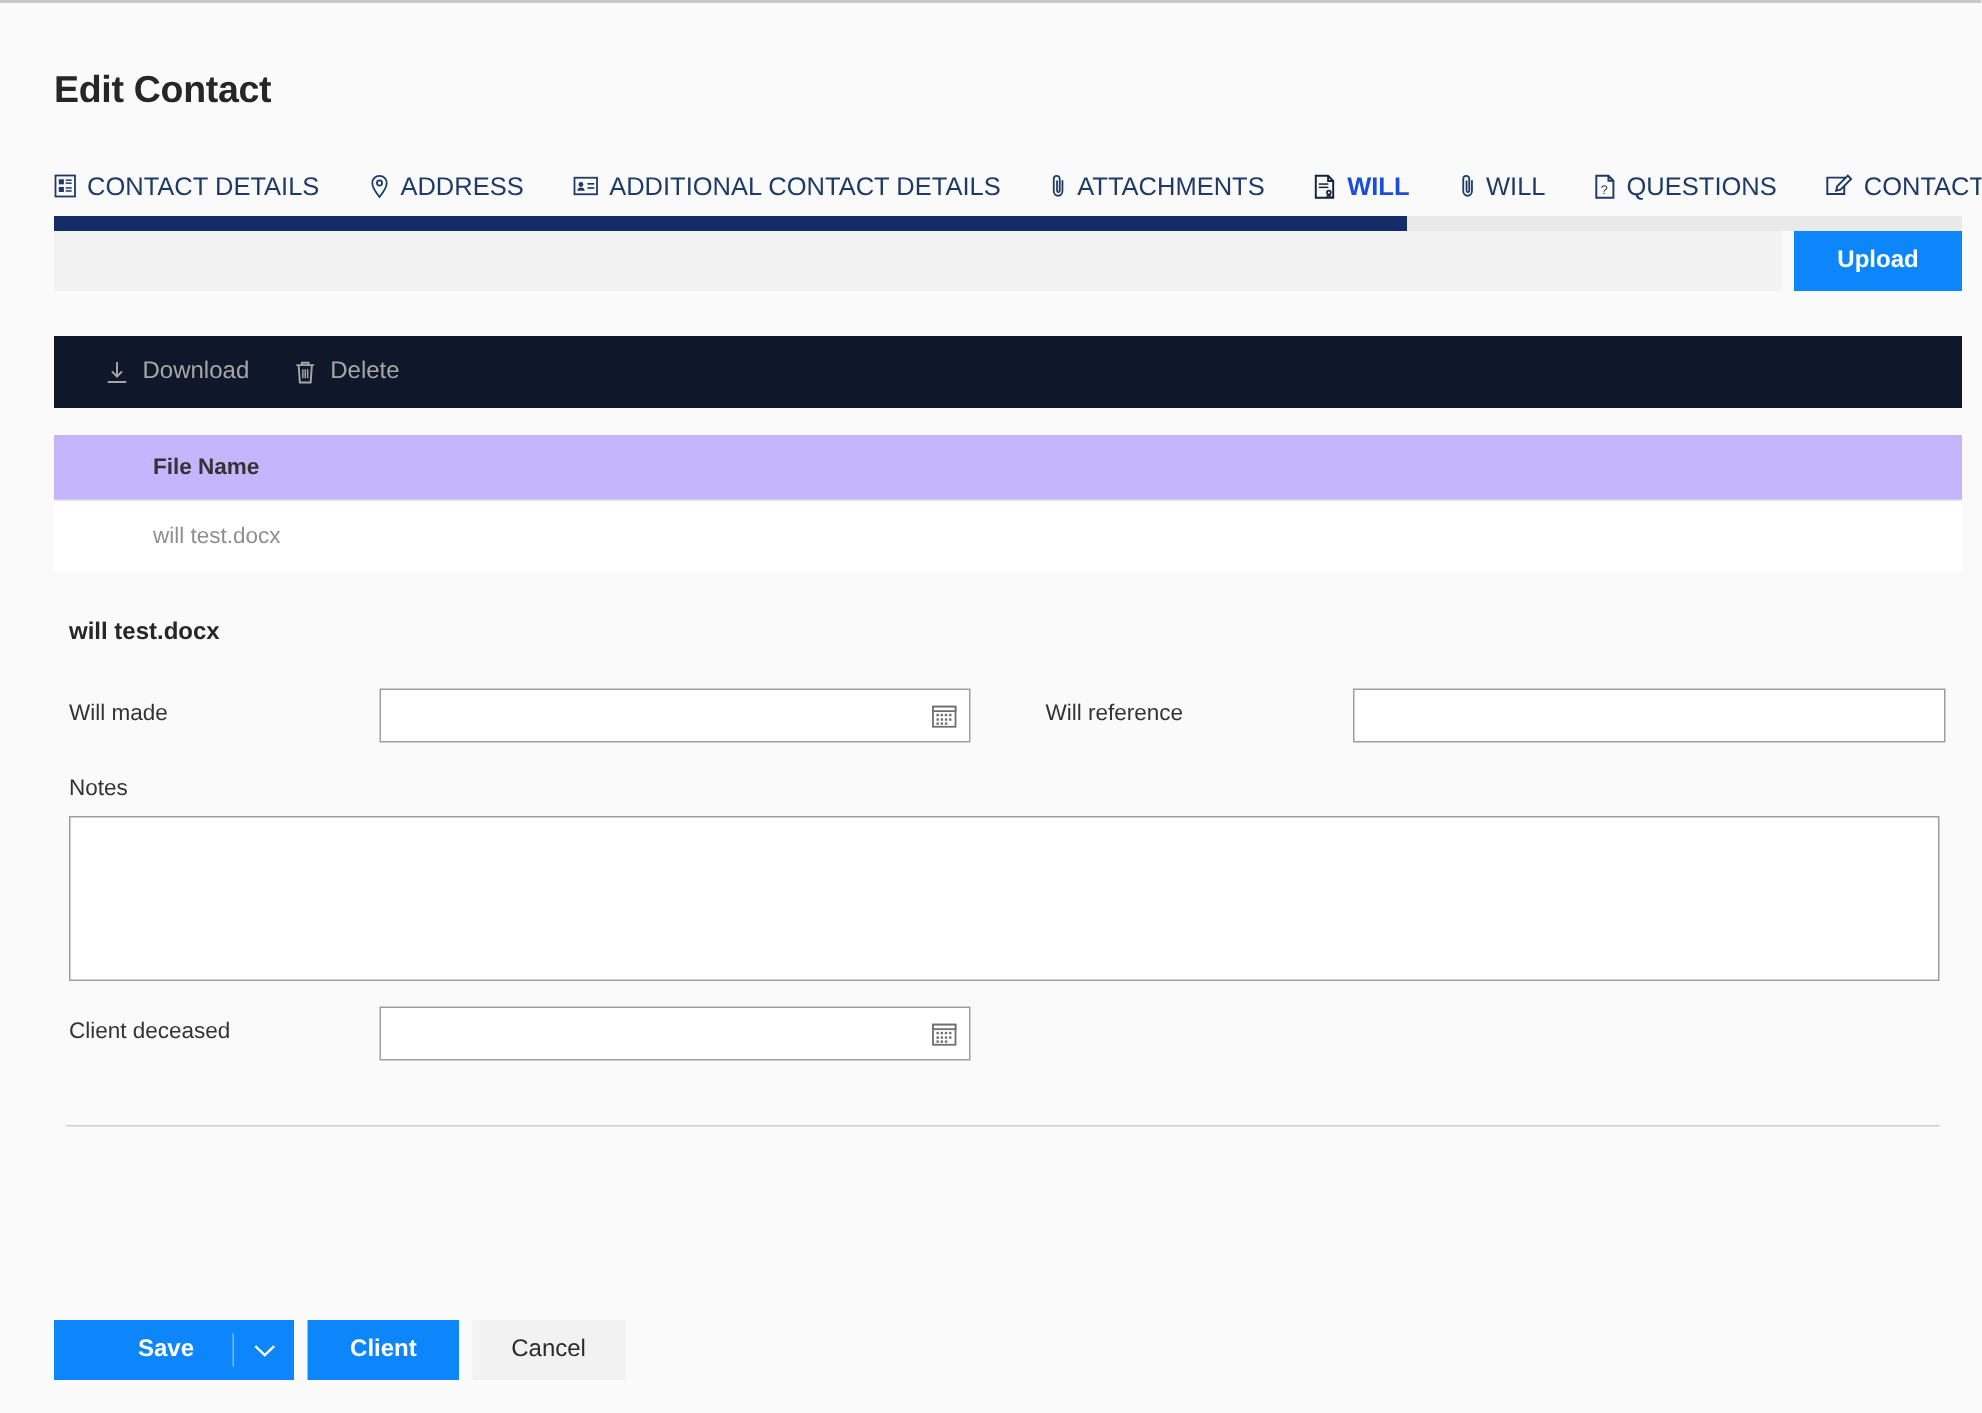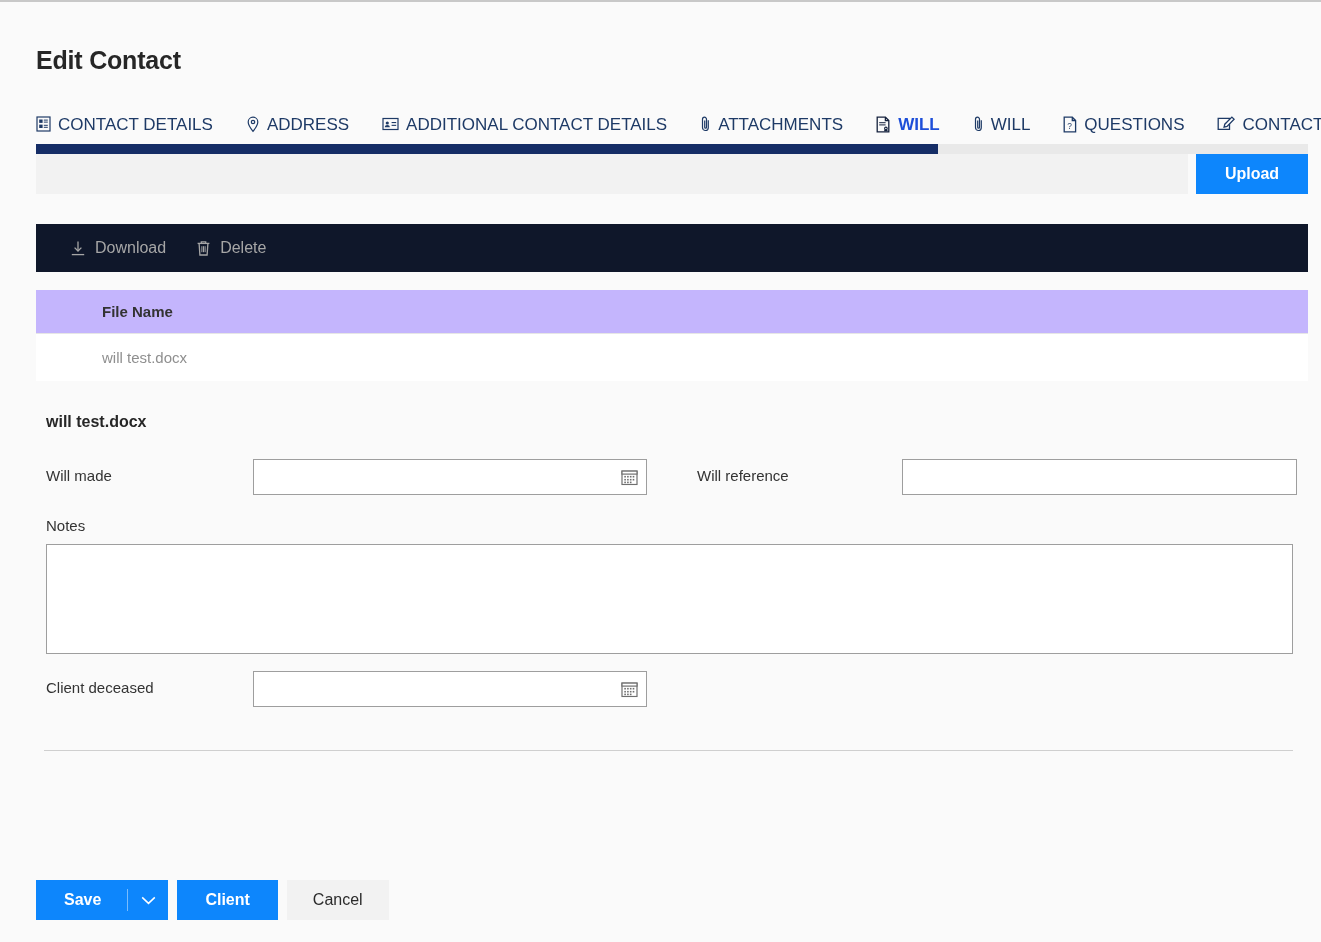--- a/index.html
+++ b/index.html
@@ -230,6 +230,7 @@
     align-items: stretch;
     background: #0d86fc;
     height: 40px;
+    padding-left: 28px;
   }
   .split .main {
     background: #0d86fc;

